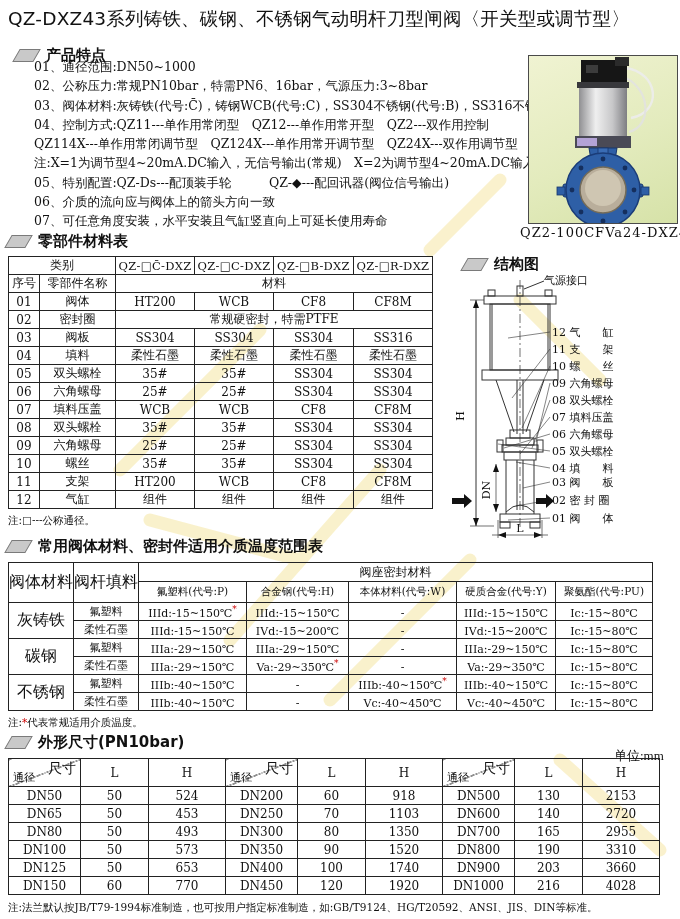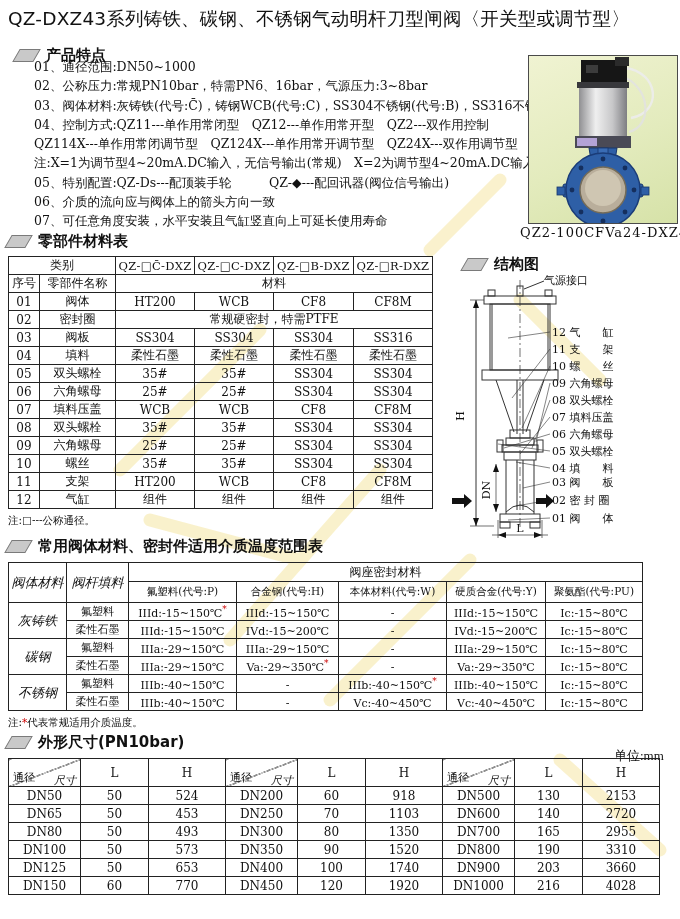--- a/index.html
+++ b/index.html
@@ -23,7 +23,7 @@
   .temp-wrap td{height:17px;font-size:11px;}
   .temp-wrap .h1{height:18px;font-size:12px;}
   .temp-wrap .h2{height:20px;font-size:10.5px;}
-  .temp-wrap .lbl{font-size:13px;font-style:italic;}
+  .temp-wrap .lbl{font-size:16px;}
   sup.star{color:#cc0000;font-size:9px;}
   .red{color:#cc0000;}
   .dims-wrap{position:absolute;left:8px;top:758px;}

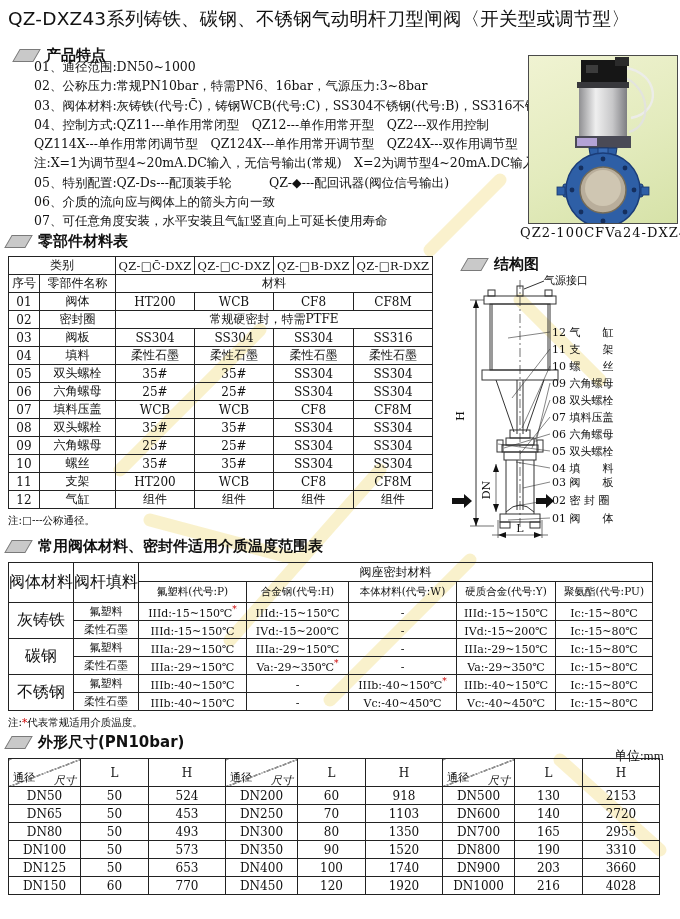--- a/index.html
+++ b/index.html
@@ -30,7 +30,7 @@
   .dims-wrap td{height:17px;font-size:12px;}
   .dims-wrap .diag{height:27px;position:relative;
      background:linear-gradient(to bottom right,transparent 49.3%,#222 49.3%,#222 50.7%,transparent 50.7%);}
-  .diag .dtop{position:absolute;top:14px;right:4px;font-size:11px;font-style:italic;}
+  .diag .dtop{position:absolute;top:1px;right:4px;font-size:14px;}
   .diag .dbot{position:absolute;bottom:1px;left:4px;font-size:11px;}
   .unit{position:absolute;left:614px;top:747px;font-size:13px;font-family:Liberation Serif, serif;}
   .photo{position:absolute;left:528px;top:55px;width:148px;height:167px;border:1px solid #4a4a4a;

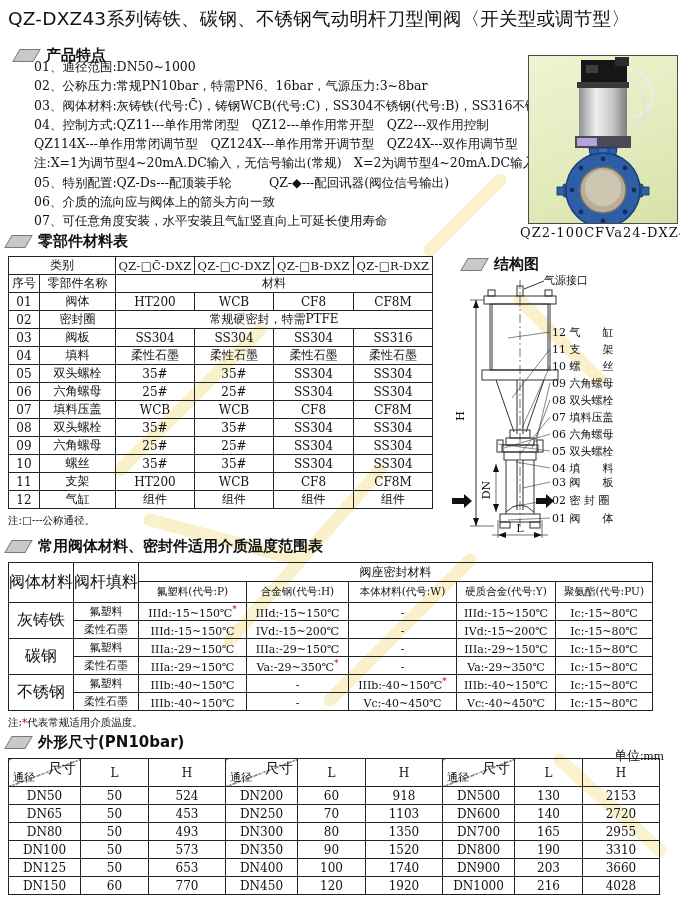--- a/index.html
+++ b/index.html
@@ -541,6 +541,7 @@
     </tbody>
       </table>
   </div>
+  <div class="note" style="left:8px;top:901px;">注:法兰默认按JB/T79-1994标准制造，也可按用户指定标准制造，如:GB/T9124、HG/T20592、ANSI、JIS、DIN等标准。</div>
 
 </div>
 

